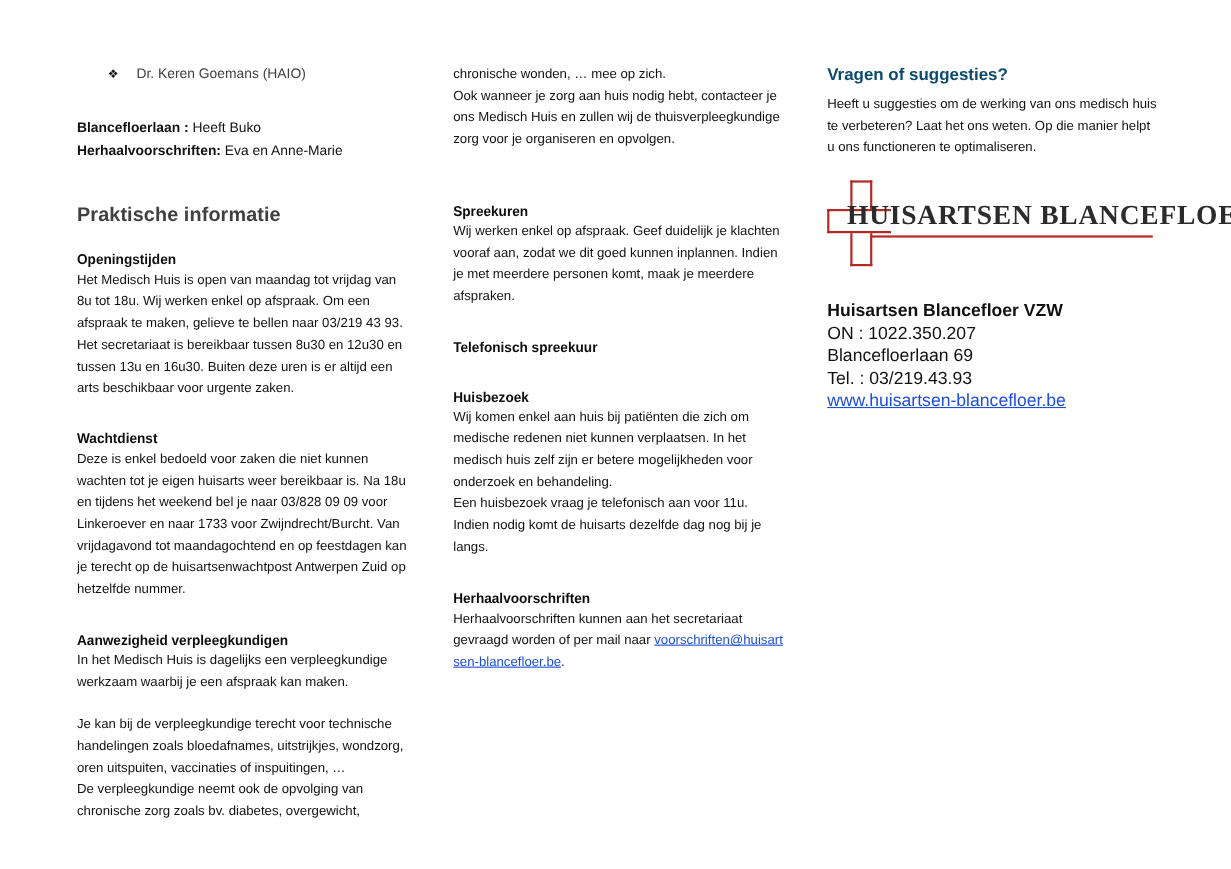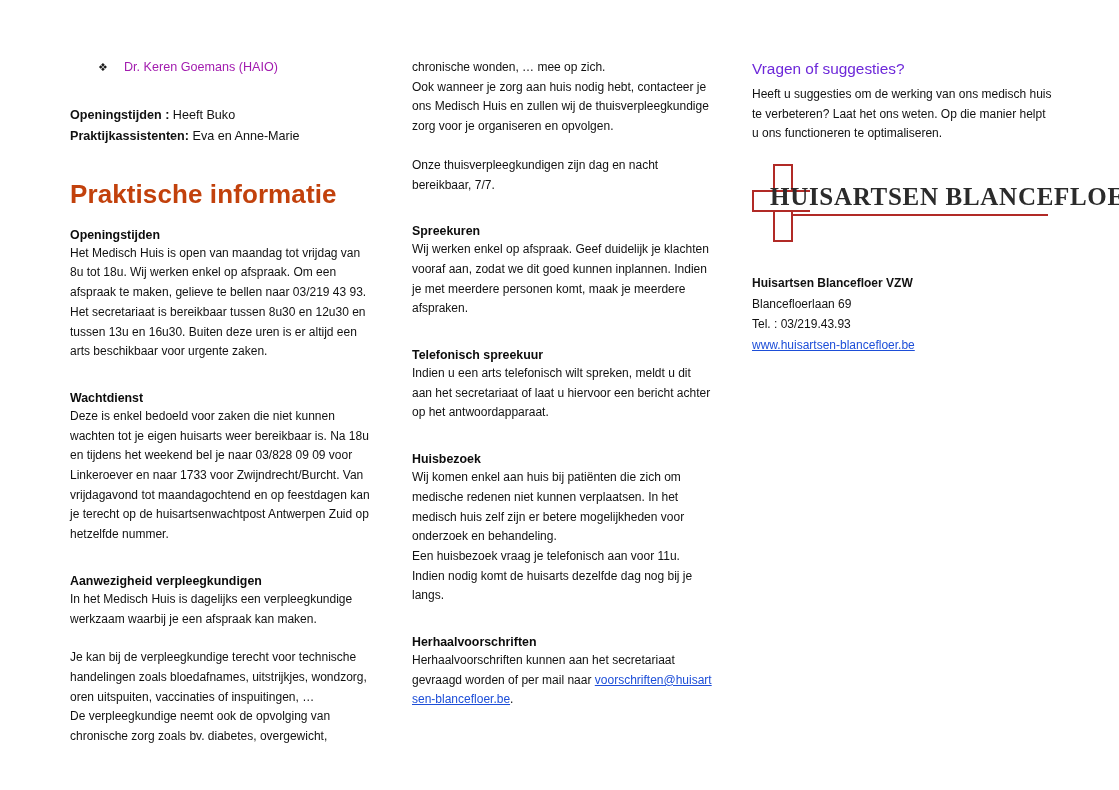--- a/index.html
+++ b/index.html
@@ -61,7 +61,7 @@
     color: #1a1a1a;
     line-height: 19.7px;
   }
-  .bullet-text { color: #a21caf; }
+  .bullet-text { color: #404040; }
 
   
   .kv {

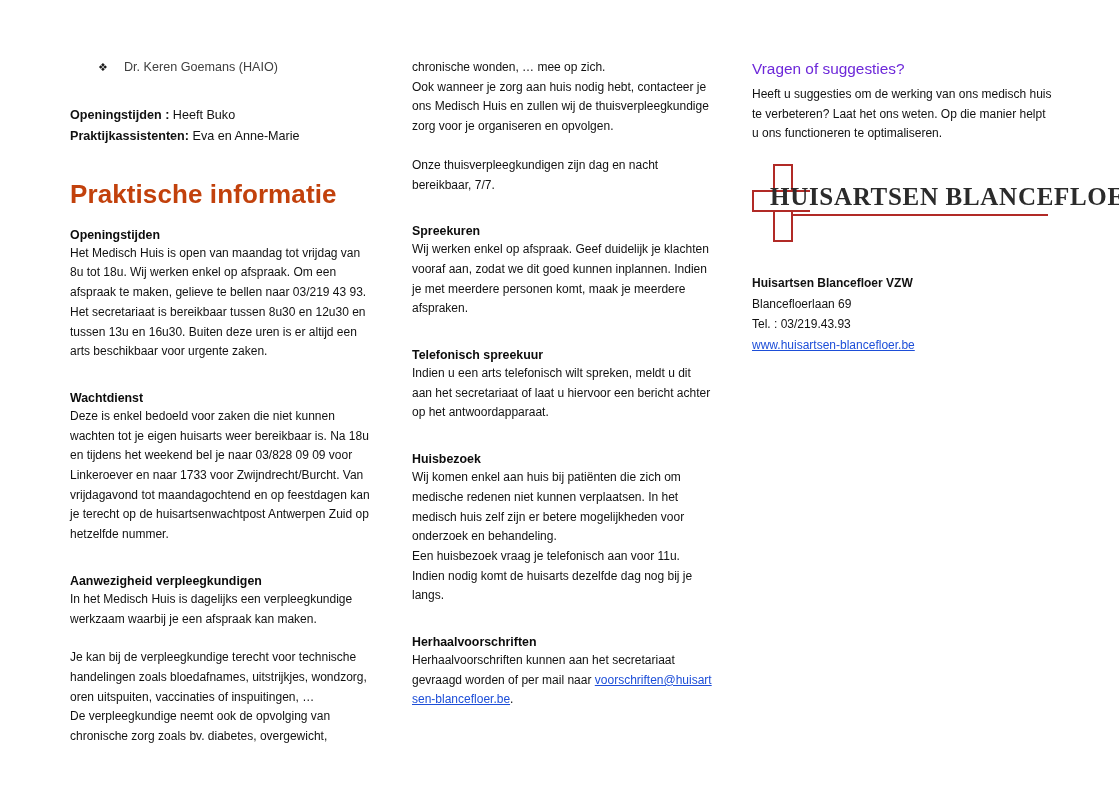--- a/index.html
+++ b/index.html
@@ -94,9 +94,9 @@
   h2.col3-title {
     font-size: 15.4px;
     line-height: 22px;
-    font-weight: normal;
+    font-weight: bold;
     margin: 0 0 5px 0;
-    color: #6d28d9;
+    color: #0c4a6e;
   }
 
   a.link {

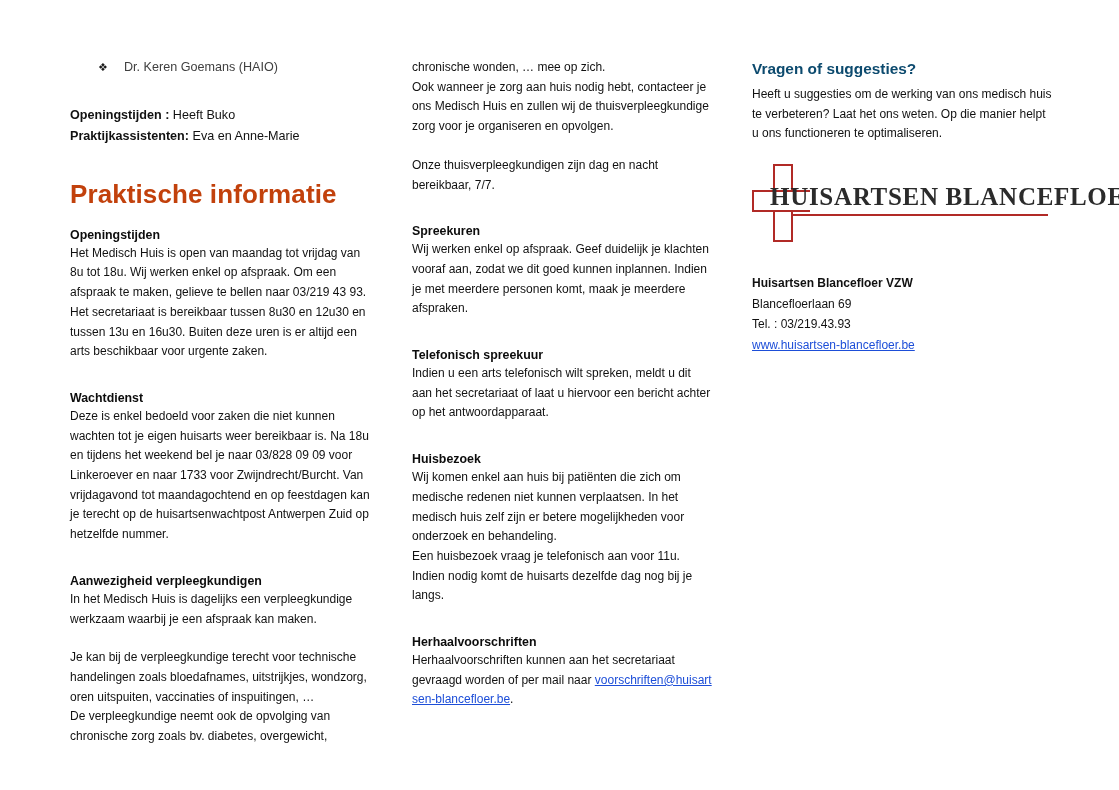--- a/index.html
+++ b/index.html
@@ -198,7 +198,7 @@
 
     <div class="gap-l"></div>
 
-    <p class="kv"><b>Openingstijden :</b> <span>Heeft Buko</span></p>
+    <p class="kv"><b>Blancefloerlaan :</b> <span>Heeft Buko</span></p>
     <p class="kv"><b>Praktijkassistenten:</b> <span>Eva en Anne-Marie</span></p>
 
     <div class="gap-xl"></div>

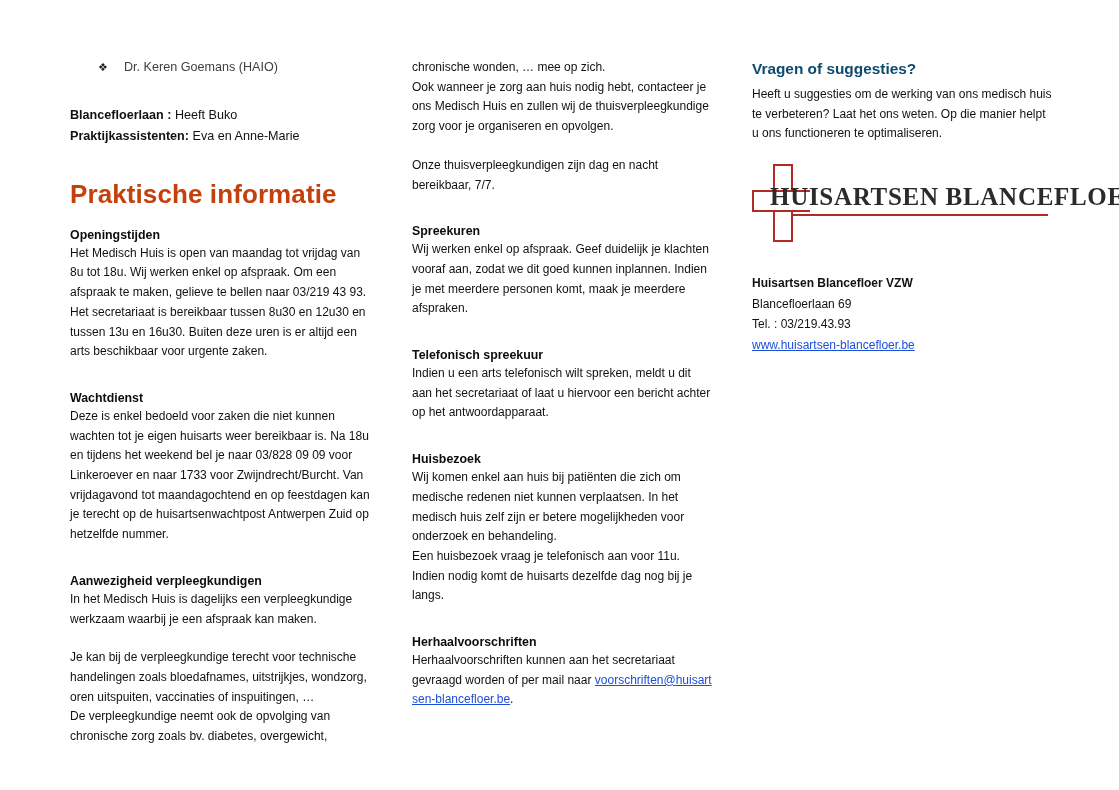--- a/index.html
+++ b/index.html
@@ -199,7 +199,7 @@
     <div class="gap-l"></div>
 
     <p class="kv"><b>Blancefloerlaan :</b> <span>Heeft Buko</span></p>
-    <p class="kv"><b>Praktijkassistenten:</b> <span>Eva en Anne-Marie</span></p>
+    <p class="kv"><b>Herhaalvoorschriften:</b> <span>Eva en Anne-Marie</span></p>
 
     <div class="gap-xl"></div>
 

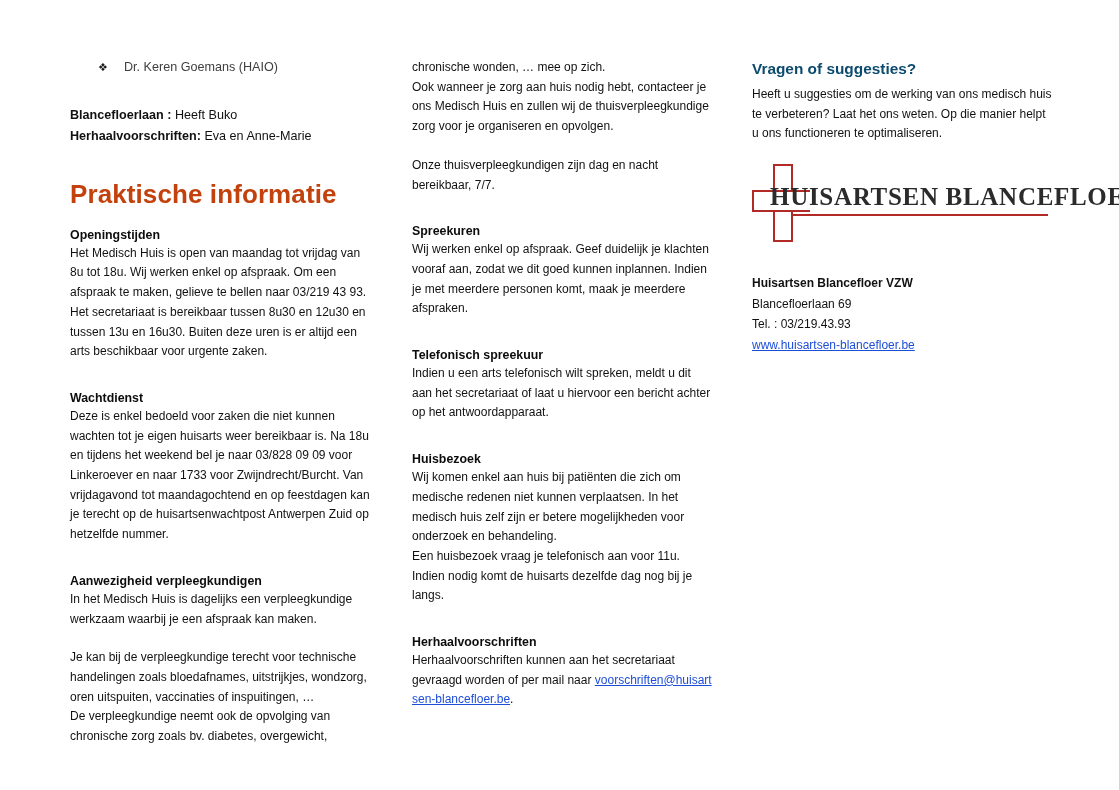--- a/index.html
+++ b/index.html
@@ -233,7 +233,6 @@
 
     <div class="gap-m"></div>
 
-    <p class="para">Onze thuisverpleegkundigen zijn dag en nacht bereikbaar, 7/7.</p>
 
     <div class="gap-l"></div>
 

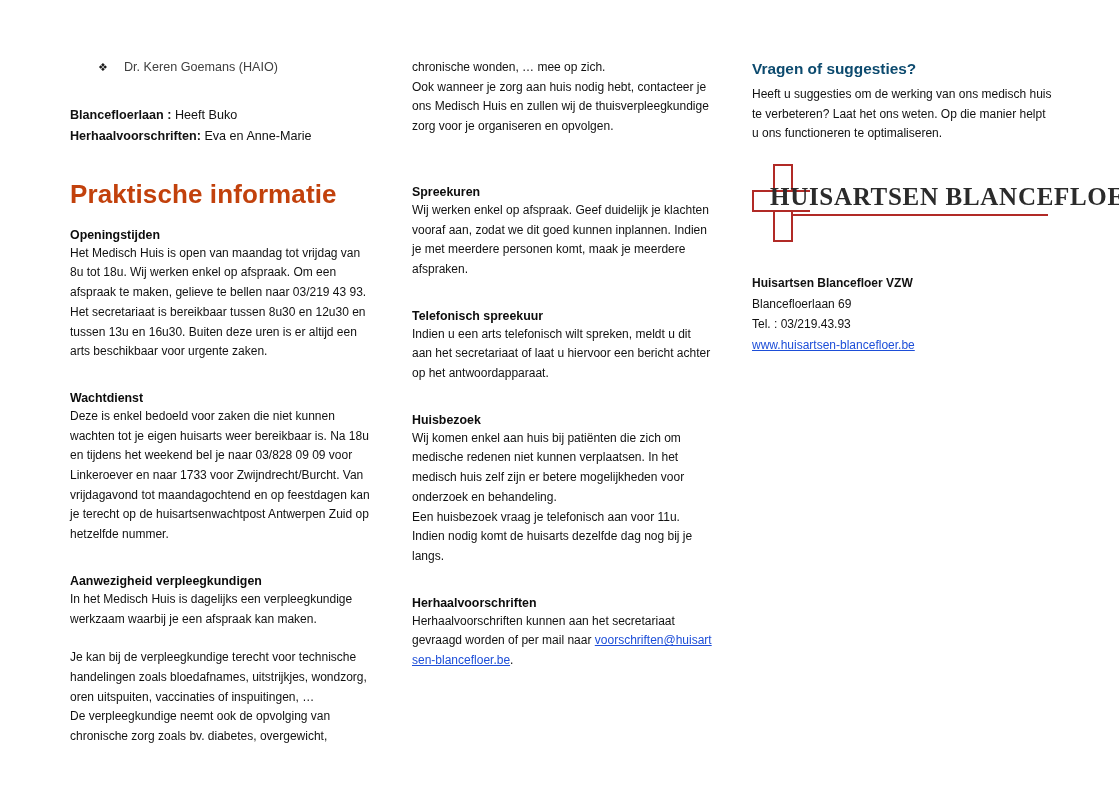--- a/index.html
+++ b/index.html
@@ -74,11 +74,11 @@
 
   
   h1.section-title {
-    font-size: 26px;
+    font-size: 18px;
     line-height: 26px;
     font-weight: bold;
     margin: 0;
-    color: #c2410c;
+    color: #404040;
     letter-spacing: 0.1px;
   }
   h2.sub-title {

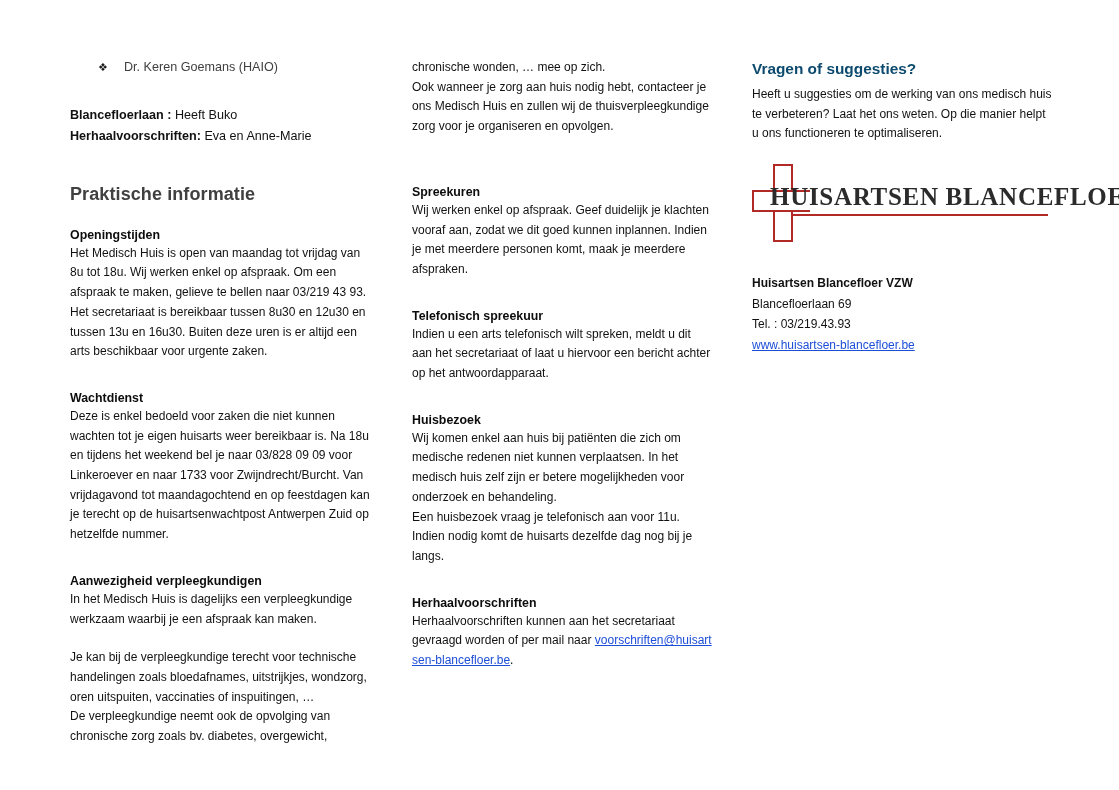--- a/index.html
+++ b/index.html
@@ -178,7 +178,7 @@
     margin-top: 31px;
   }
   .addr .line {
-    font-size: 12px;
+    font-size: 16px;
     line-height: 20.5px;
     color: #111111;
   }

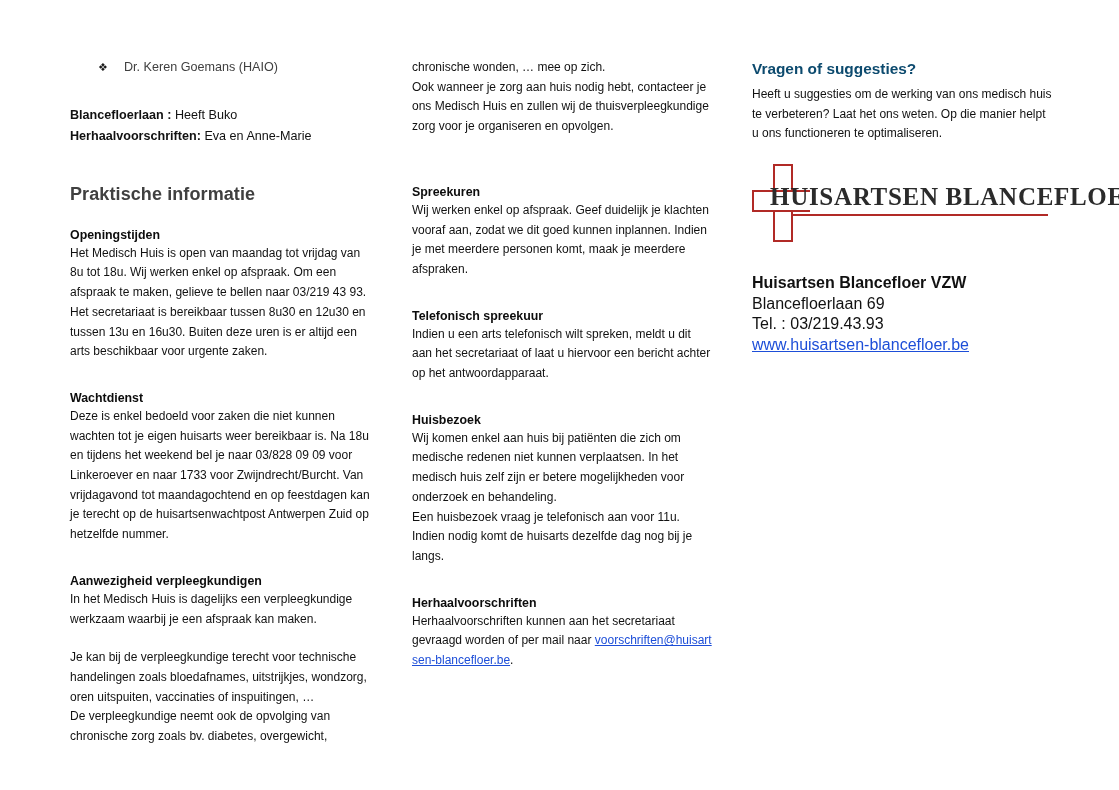--- a/index.html
+++ b/index.html
@@ -275,6 +275,7 @@
 
     <div class="addr">
       <div class="line bold">Huisartsen Blancefloer VZW</div>
+      <div class="line">ON : 1022.350.207</div>
       <div class="line">Blancefloerlaan 69</div>
       <div class="line">Tel. : 03/219.43.93</div>
       <div class="line"><a class="link" href="#">www.huisartsen-blancefloer.be</a></div>

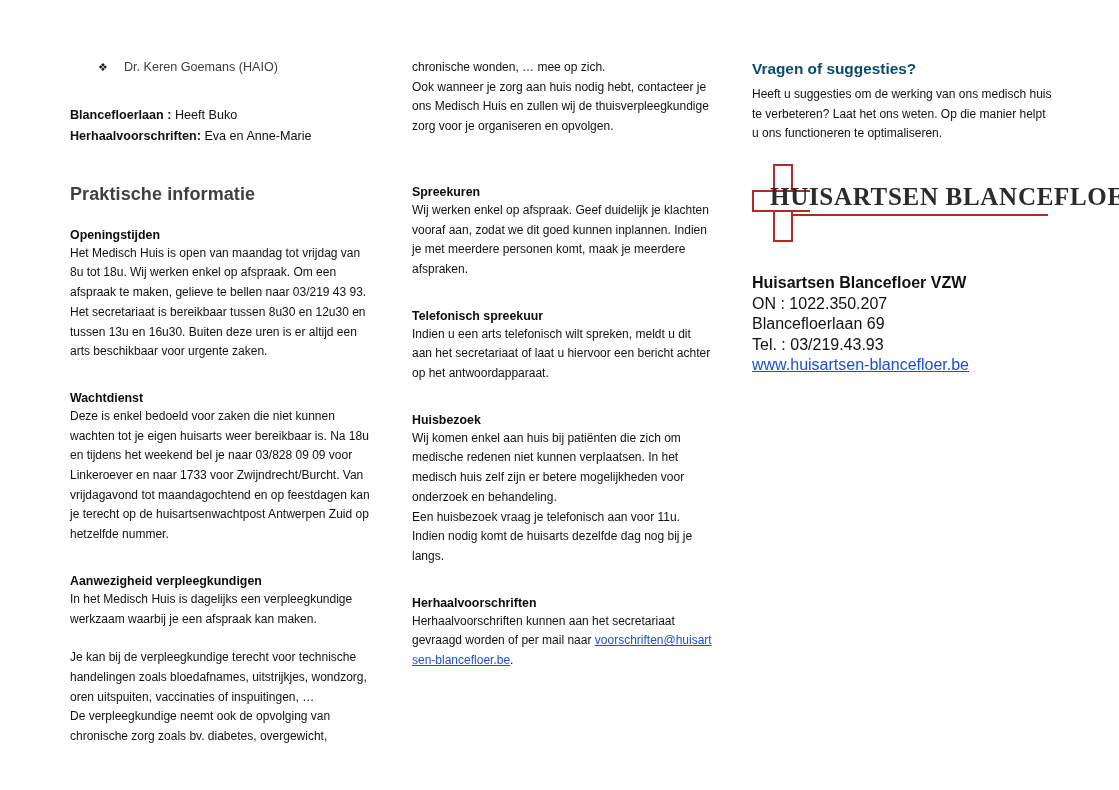--- a/index.html
+++ b/index.html
@@ -242,7 +242,6 @@
     <div class="gap-l"></div>
 
     <h2 class="sub-title">Telefonisch spreekuur</h2>
-    <p class="para">Indien u een arts telefonisch wilt spreken, meldt u dit aan het secretariaat of laat u hiervoor een bericht achter op het antwoordapparaat.</p>
 
     <div class="gap-l"></div>
 

